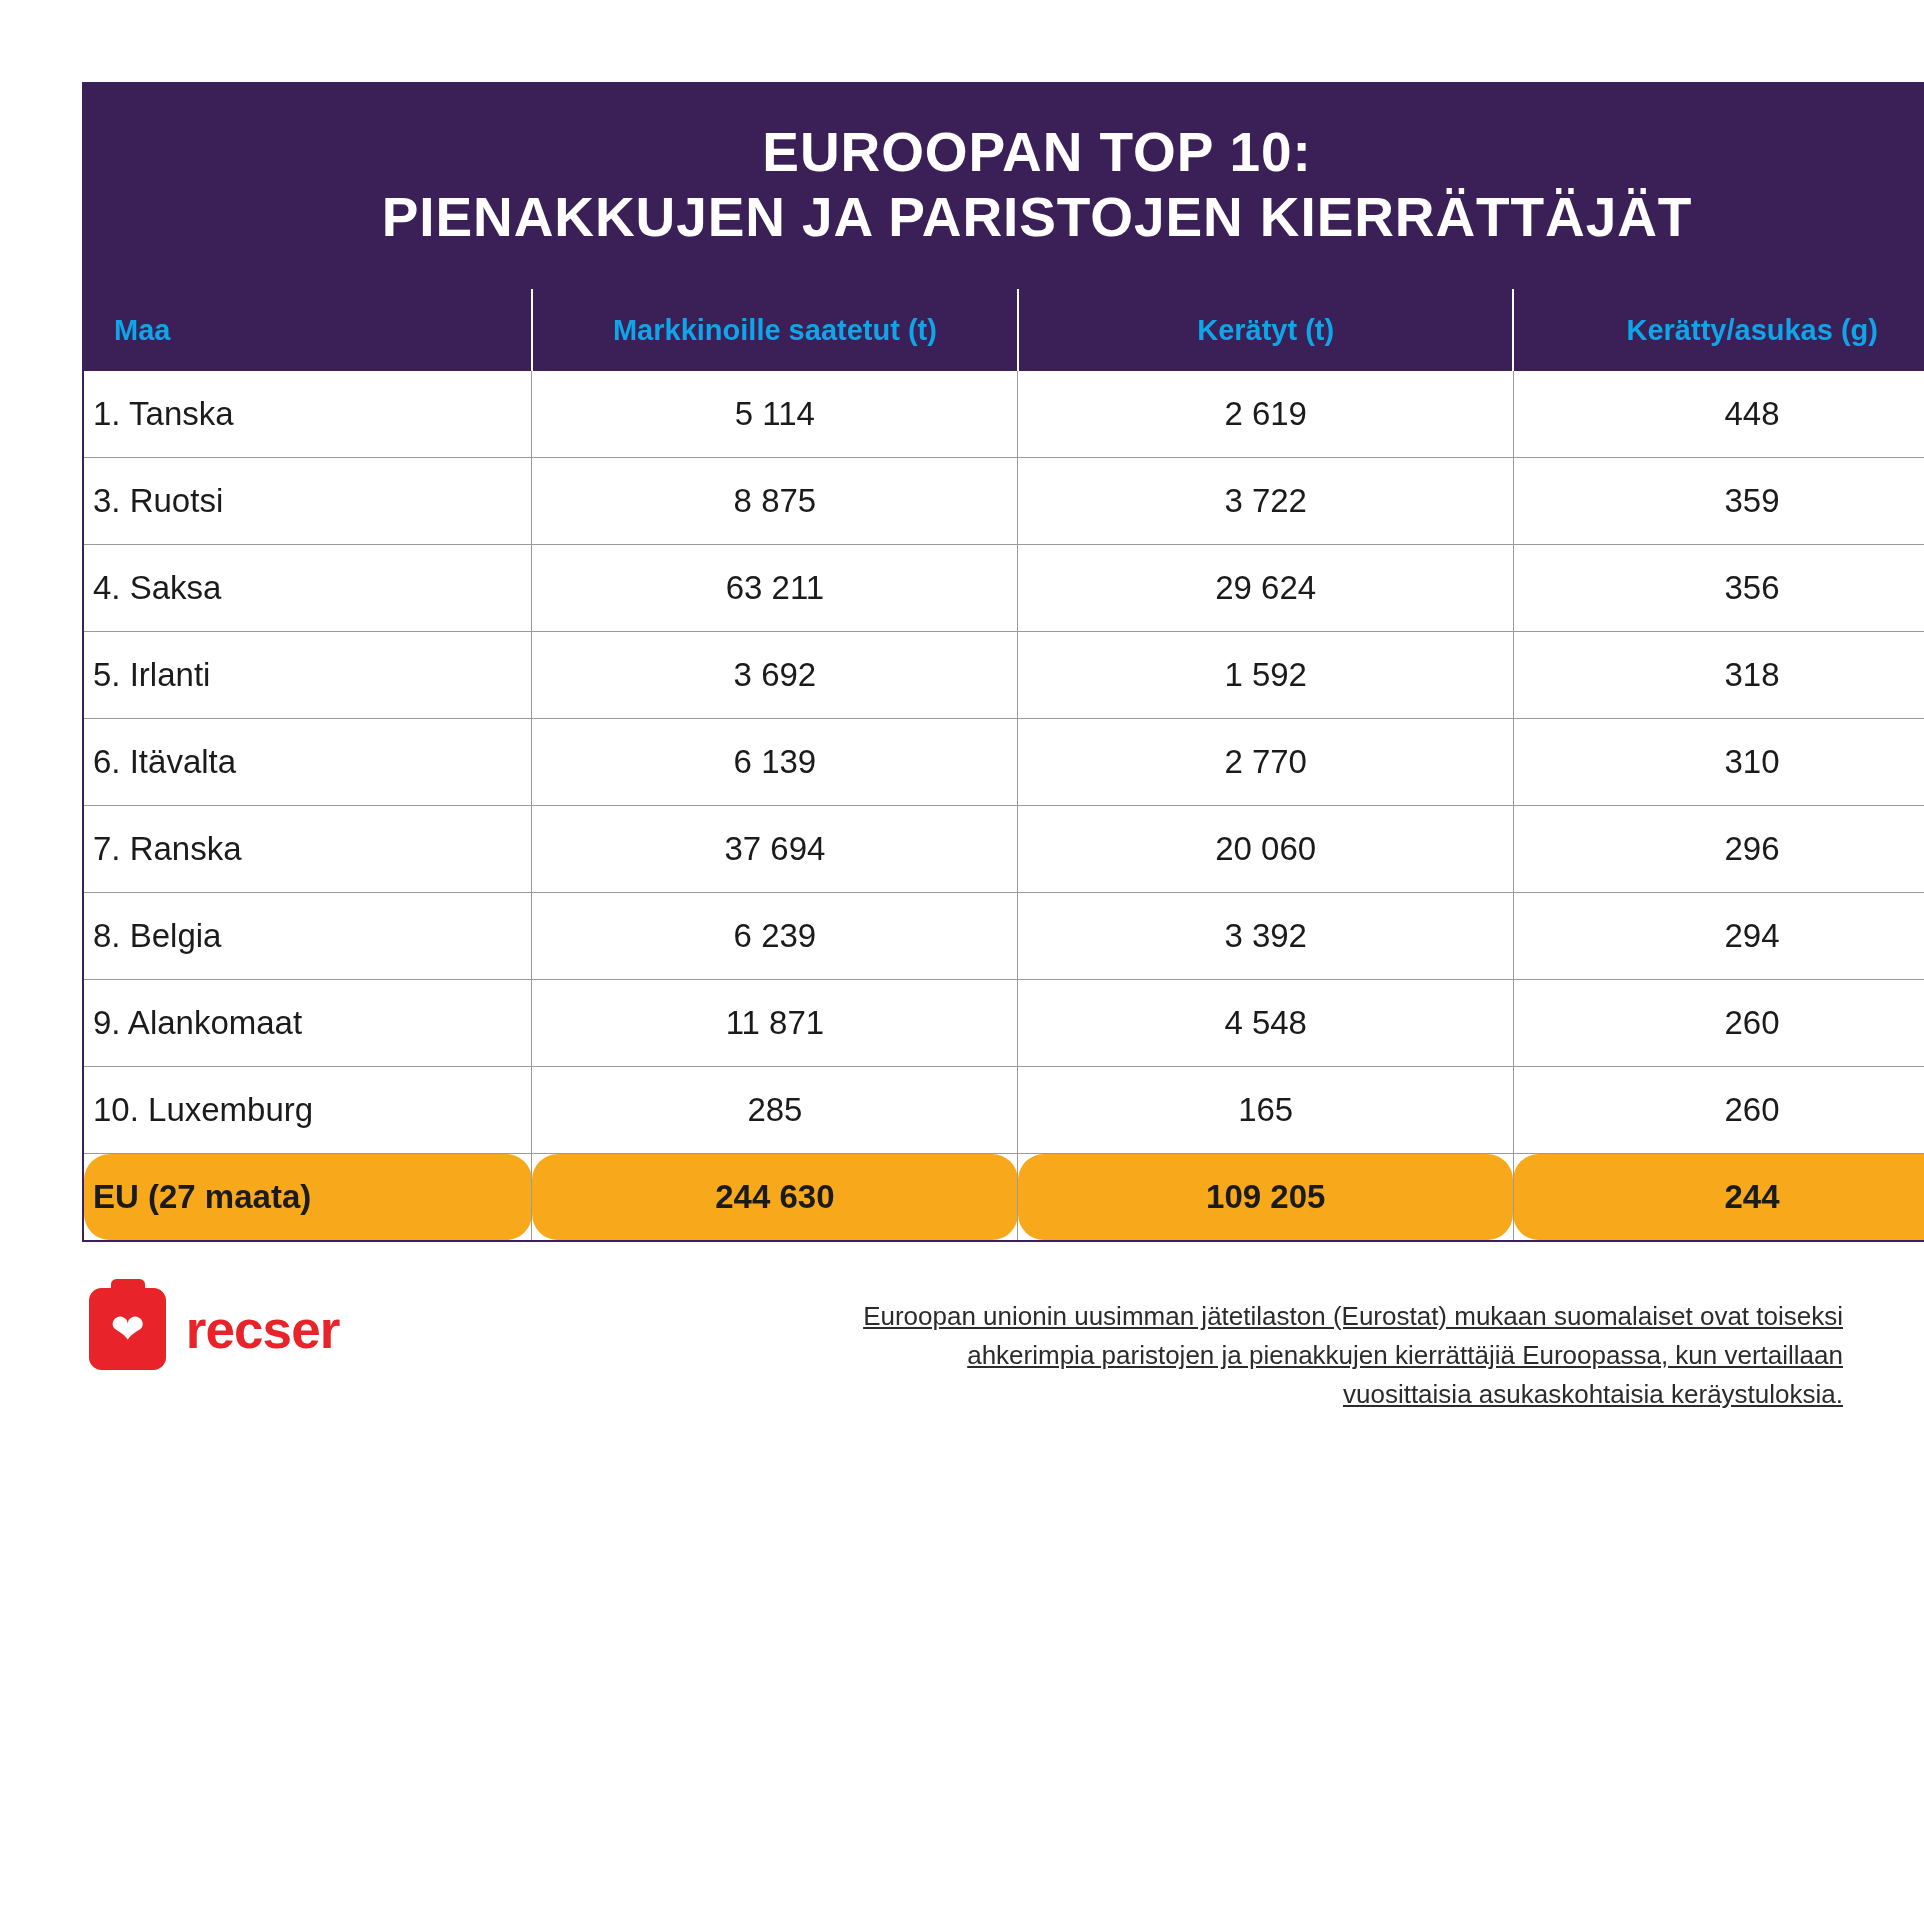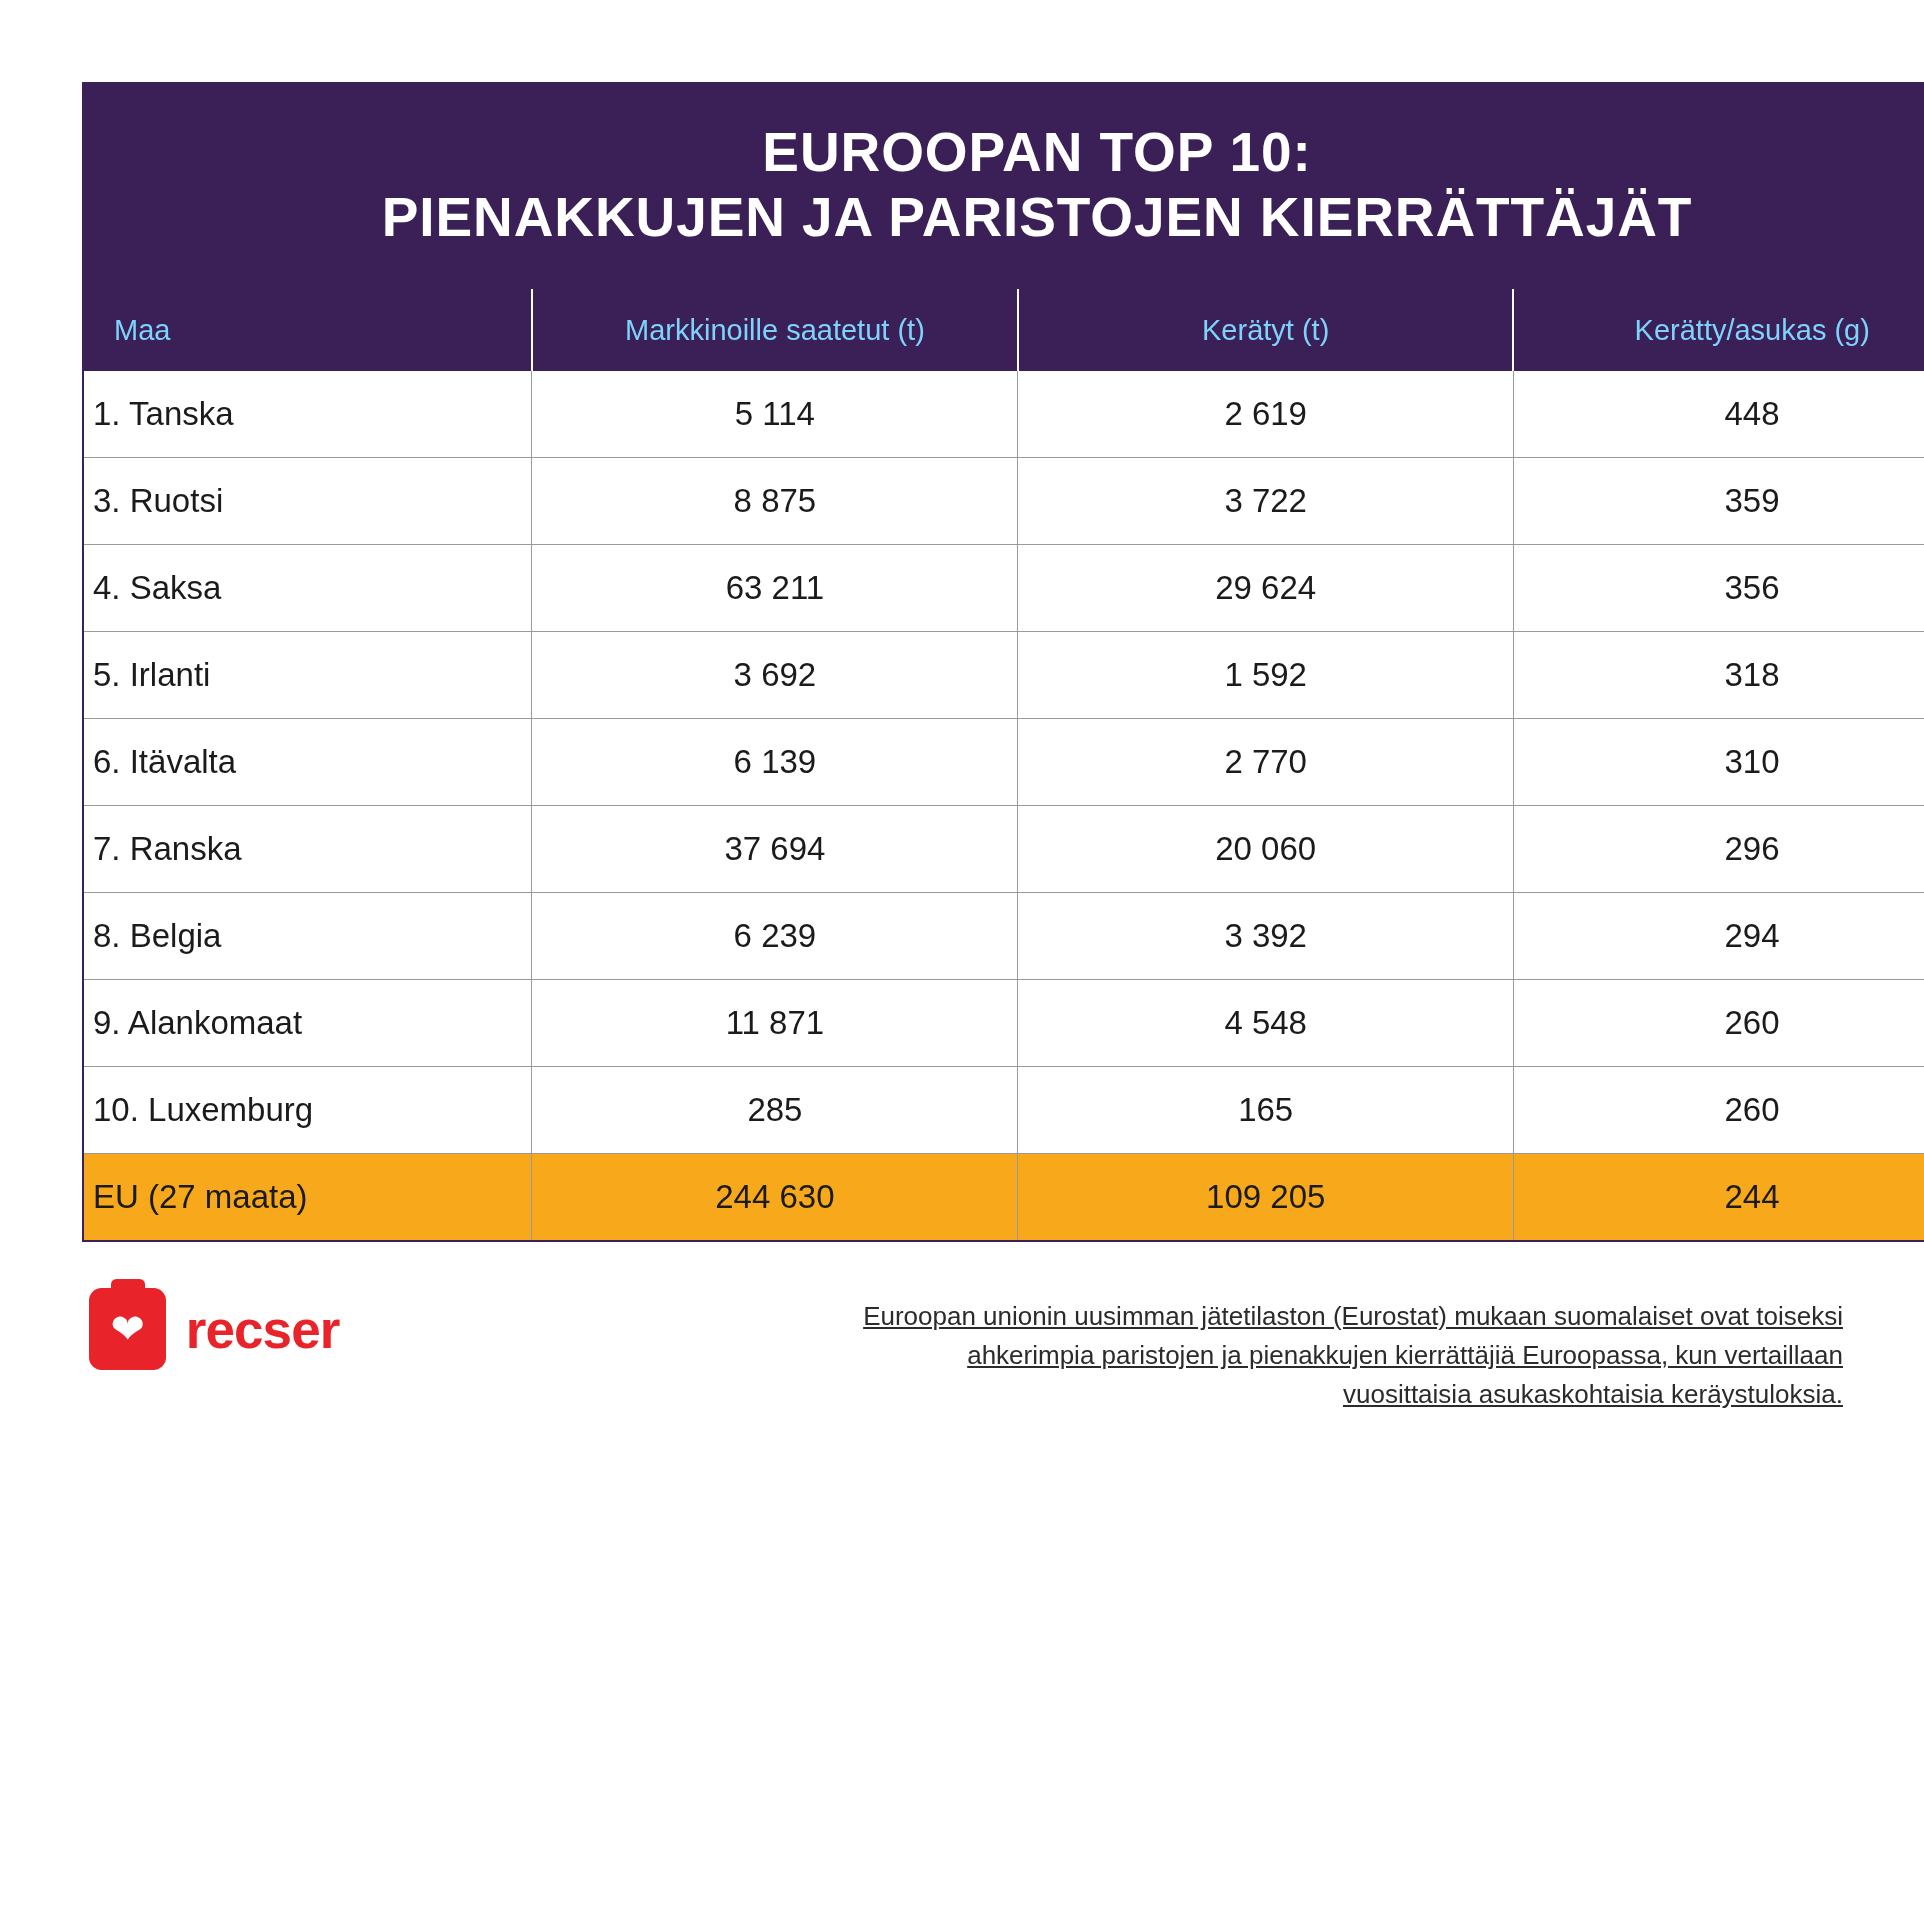--- a/index.html
+++ b/index.html
@@ -52,9 +52,9 @@
 
   thead th {
     background: #3b2057;
-    color: #7dd3fc;
+    color: #0ea5e9;
     font-size: 29px;
-    font-weight: normal;
+    font-weight: bold;
     padding: 23px 9px;
     vertical-align: middle;
     border-right: 2.7px solid #ffffff;

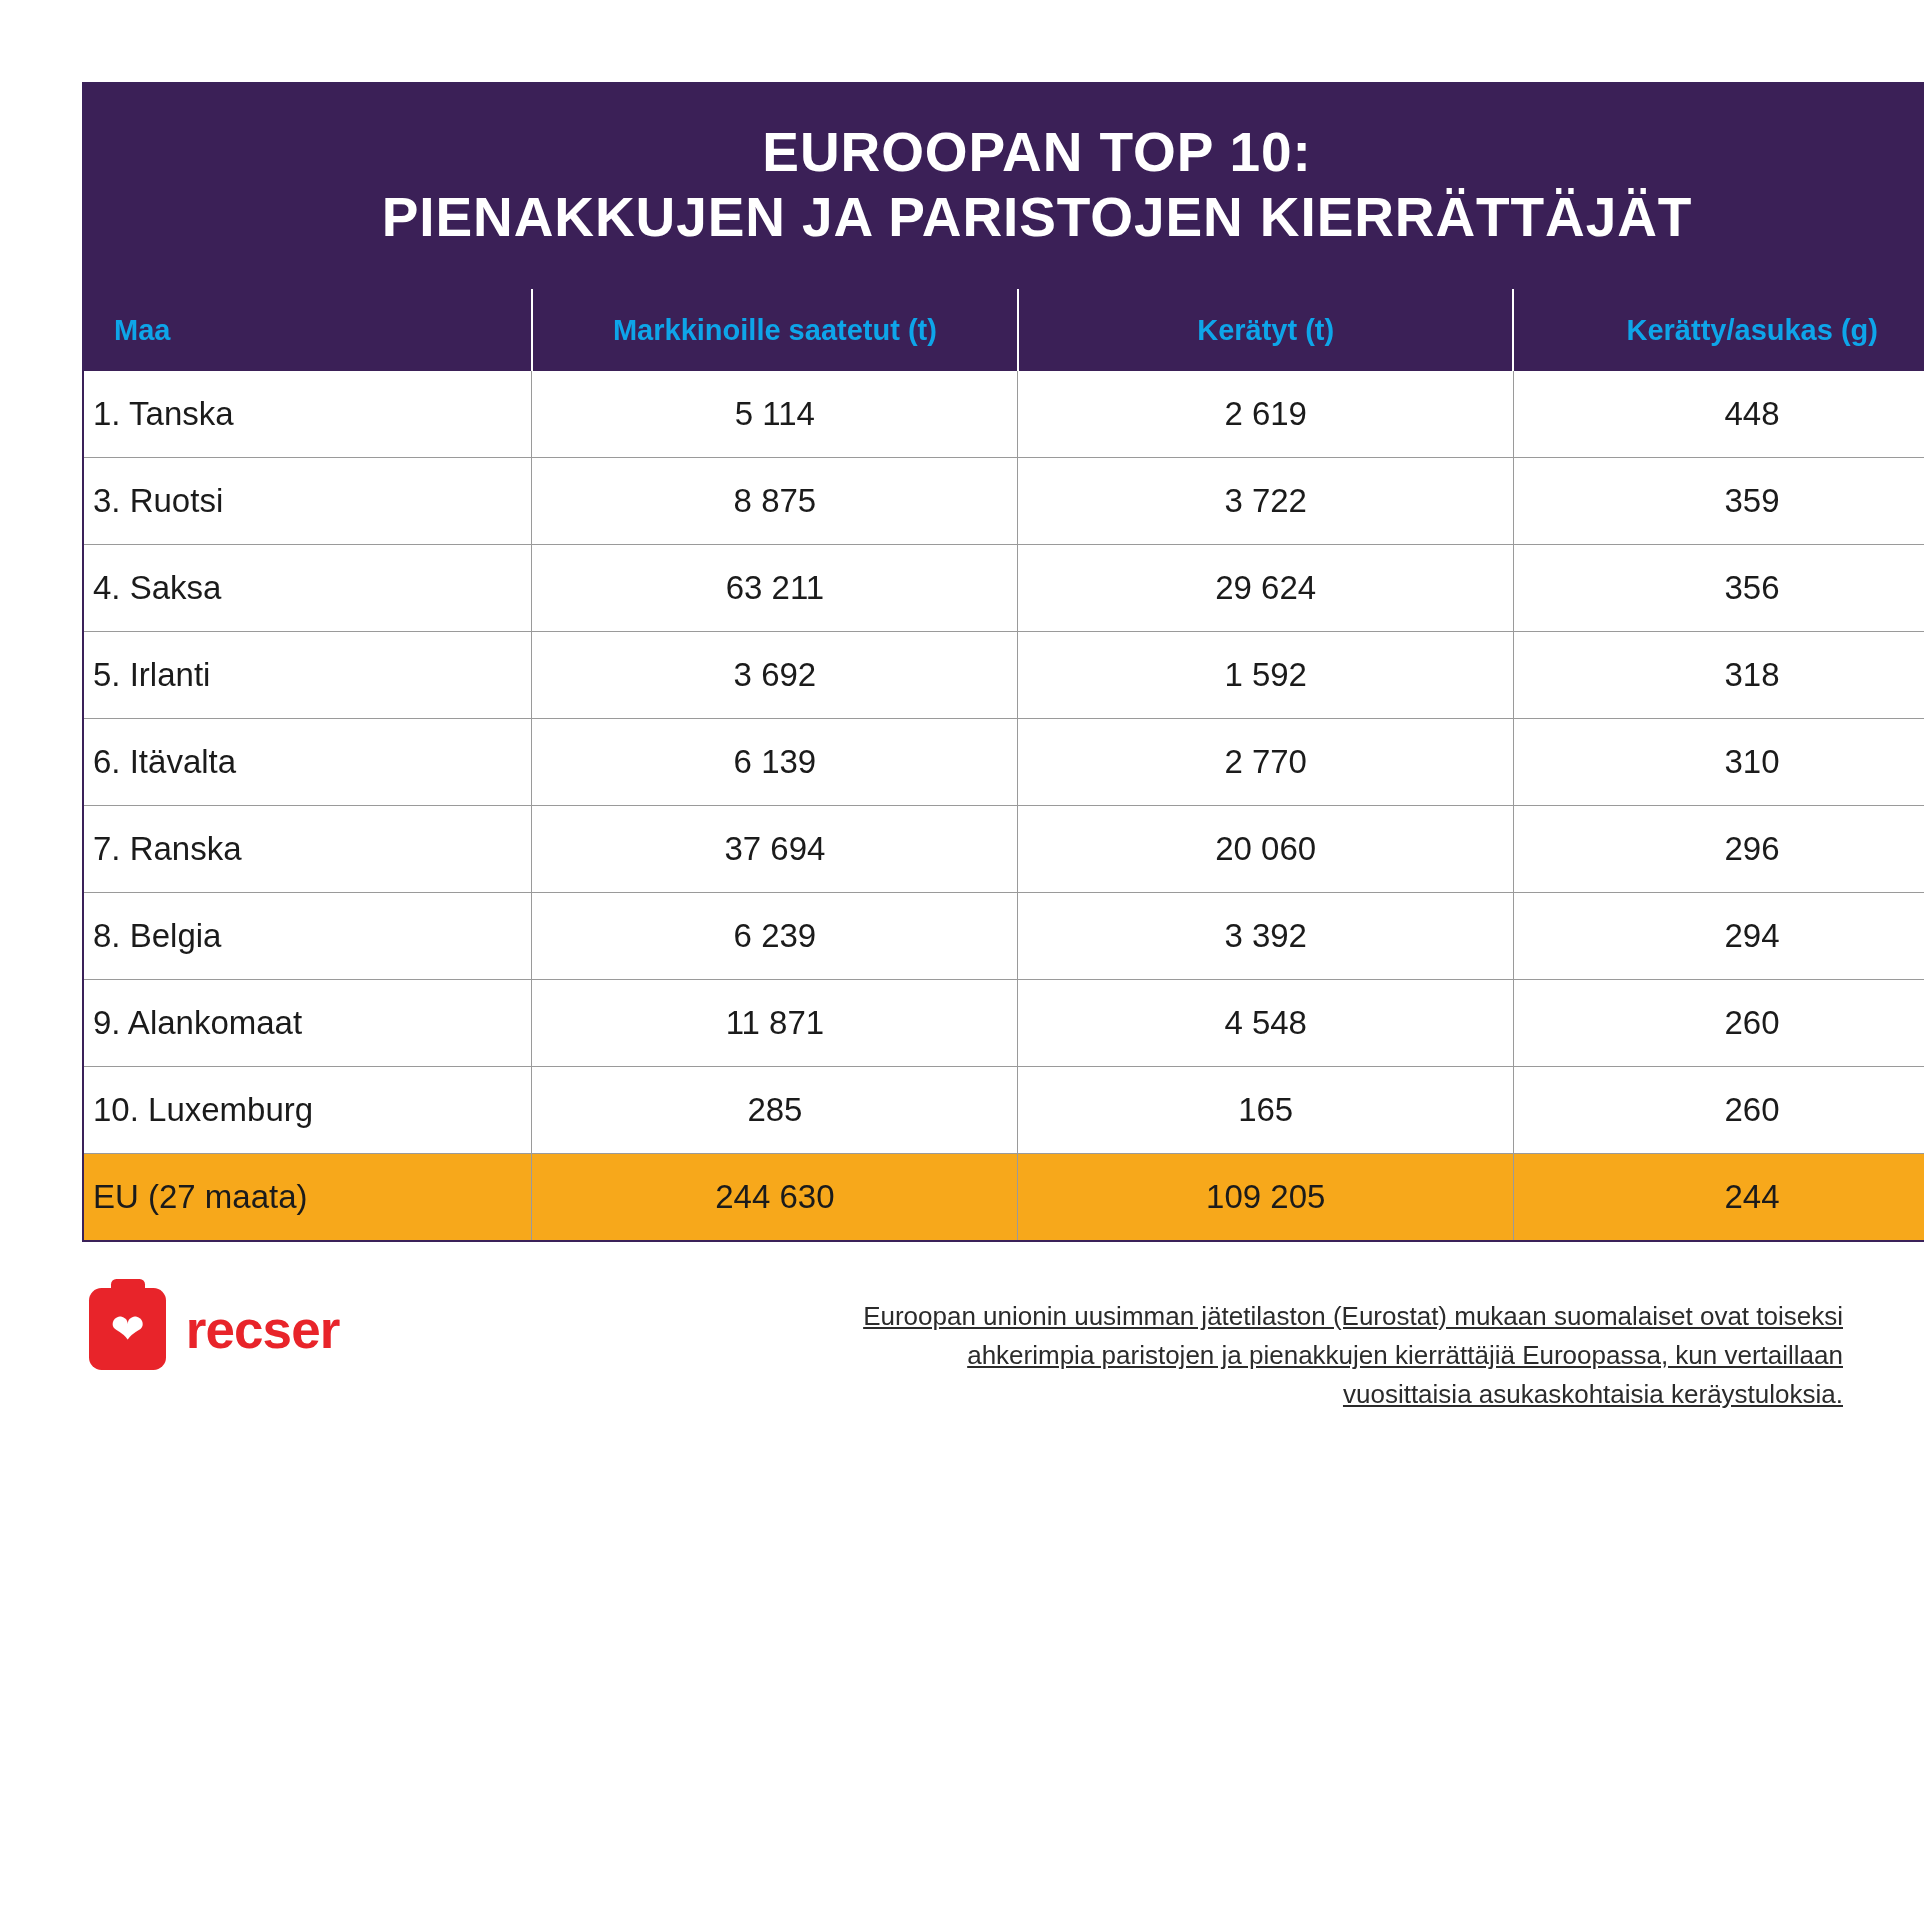--- a/index.html
+++ b/index.html
@@ -86,7 +86,8 @@
   }
   tbody tr.total td {
     background: #f7a81b;
-    font-weight: normal;
+    font-weight: bold;
+    border-radius: 26px;
   }
 
   col.c1 { width: 23.5%; }

